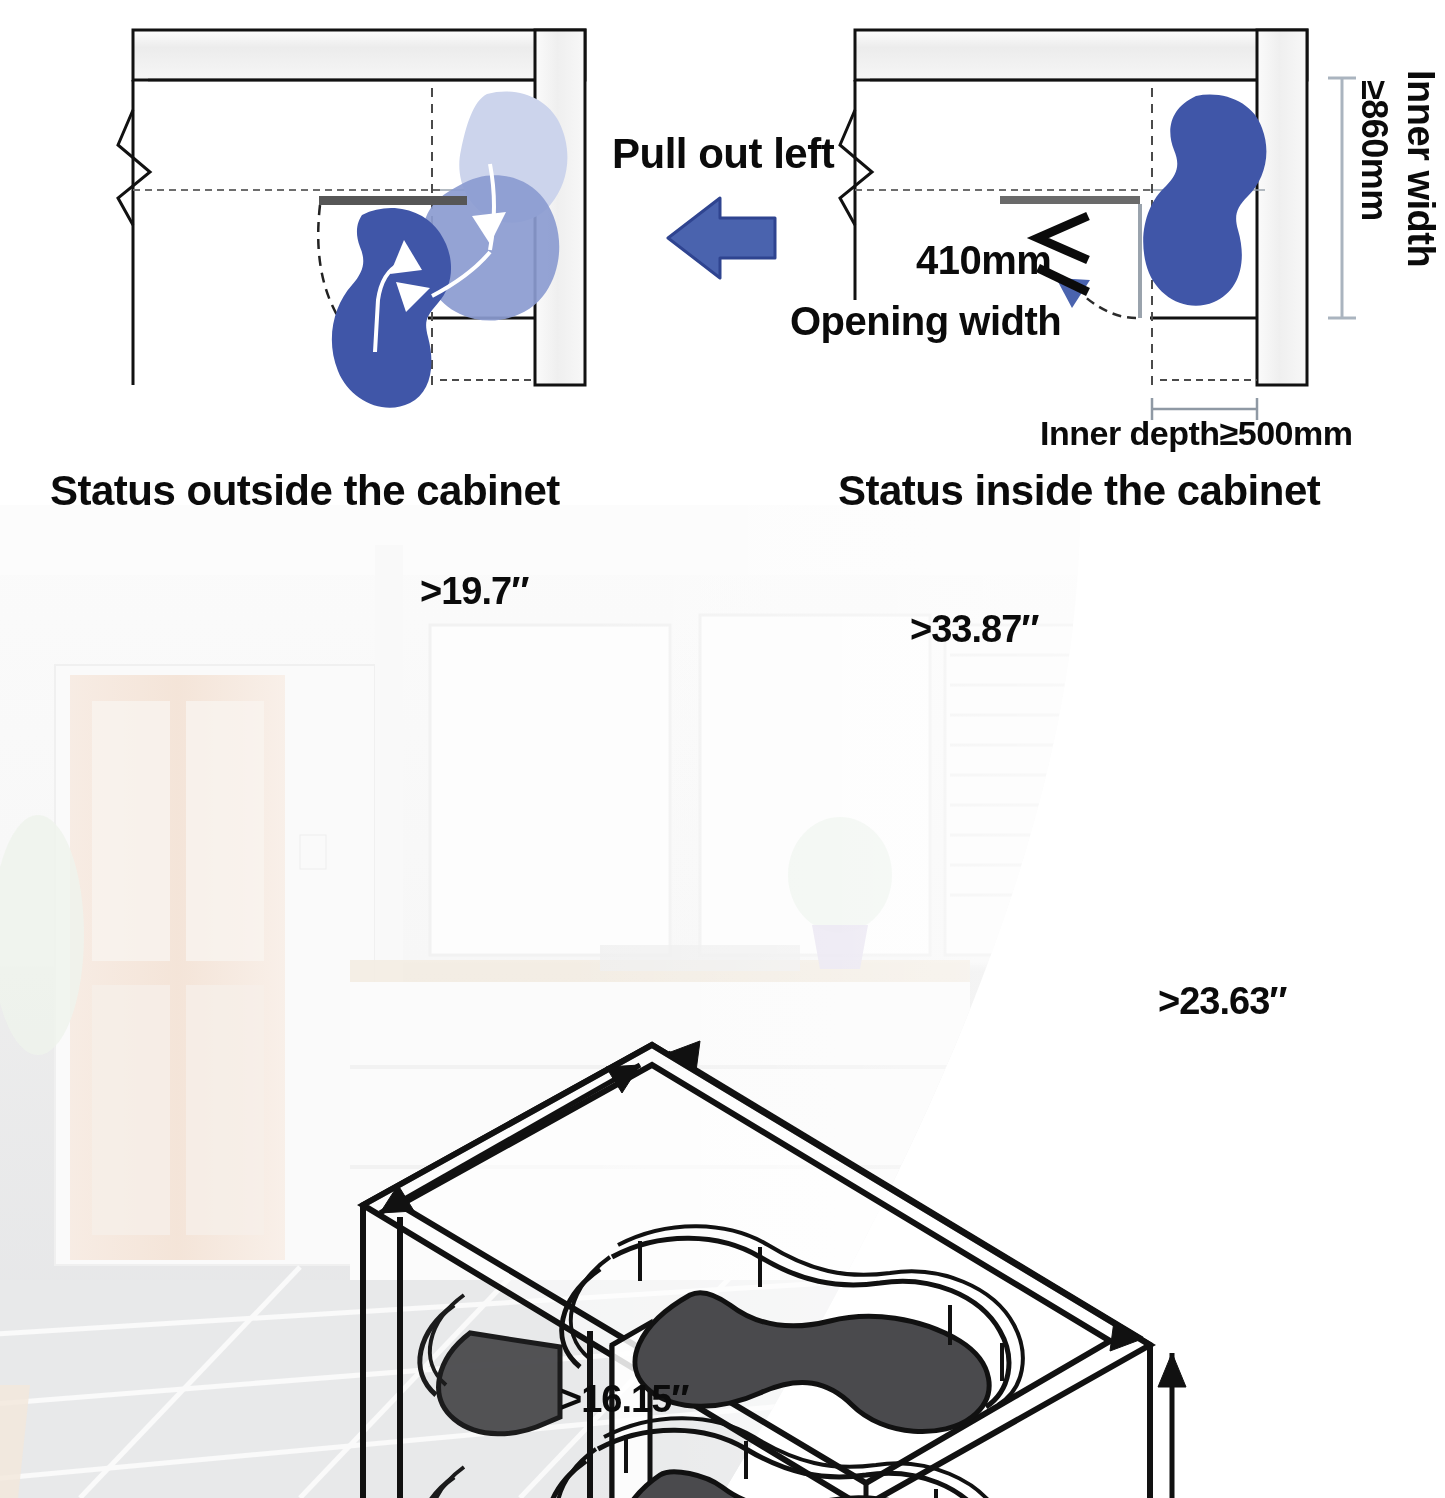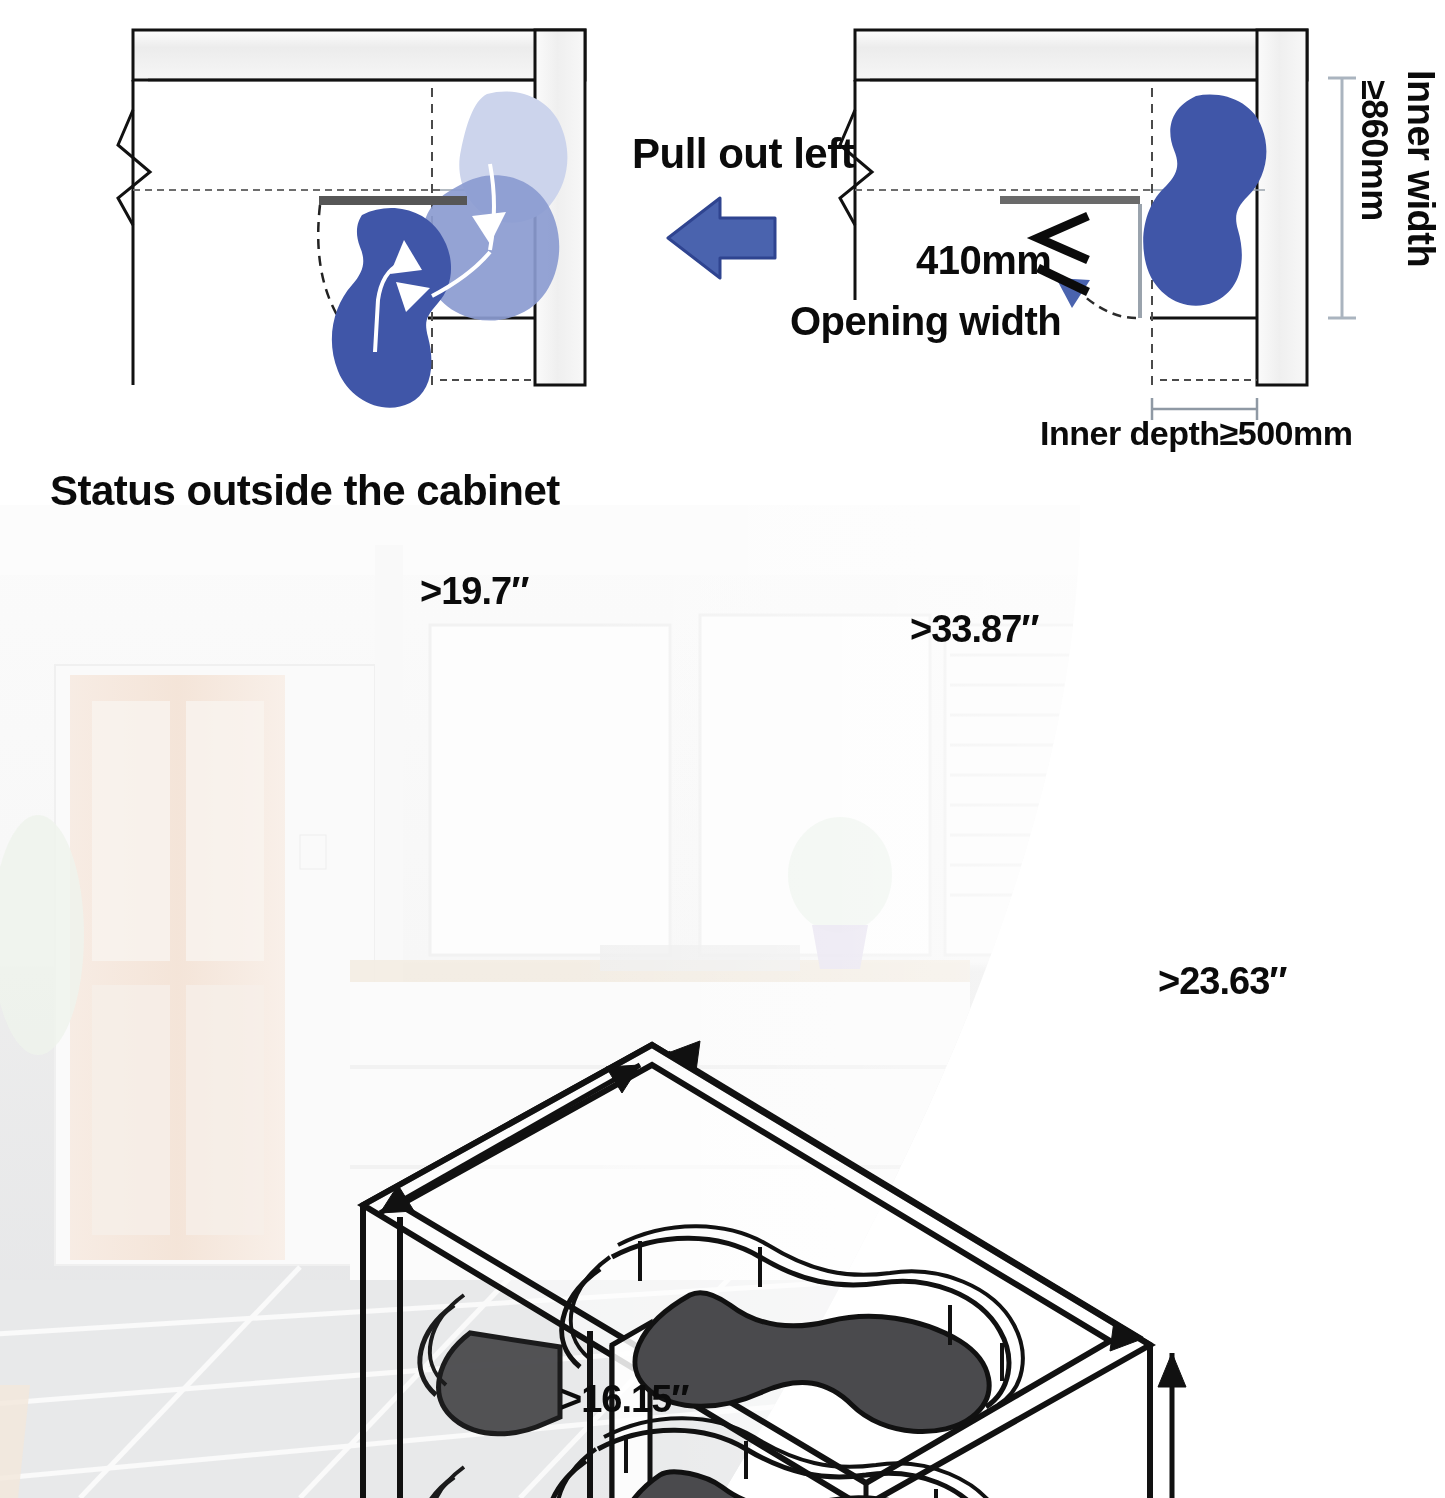--- a/index.html
+++ b/index.html
@@ -142,7 +142,7 @@
     </g>
   </svg>
 
-  <div class="lbl lbl-pullout" style="left:632px;top:133px;text-align:center;">Pull out left</div>
+  <div class="lbl lbl-pullout" style="left:612px;top:133px;text-align:center;">Pull out left</div>
 
   <div class="lbl lbl-410" style="left:916px;top:240px;">410mm</div>
 

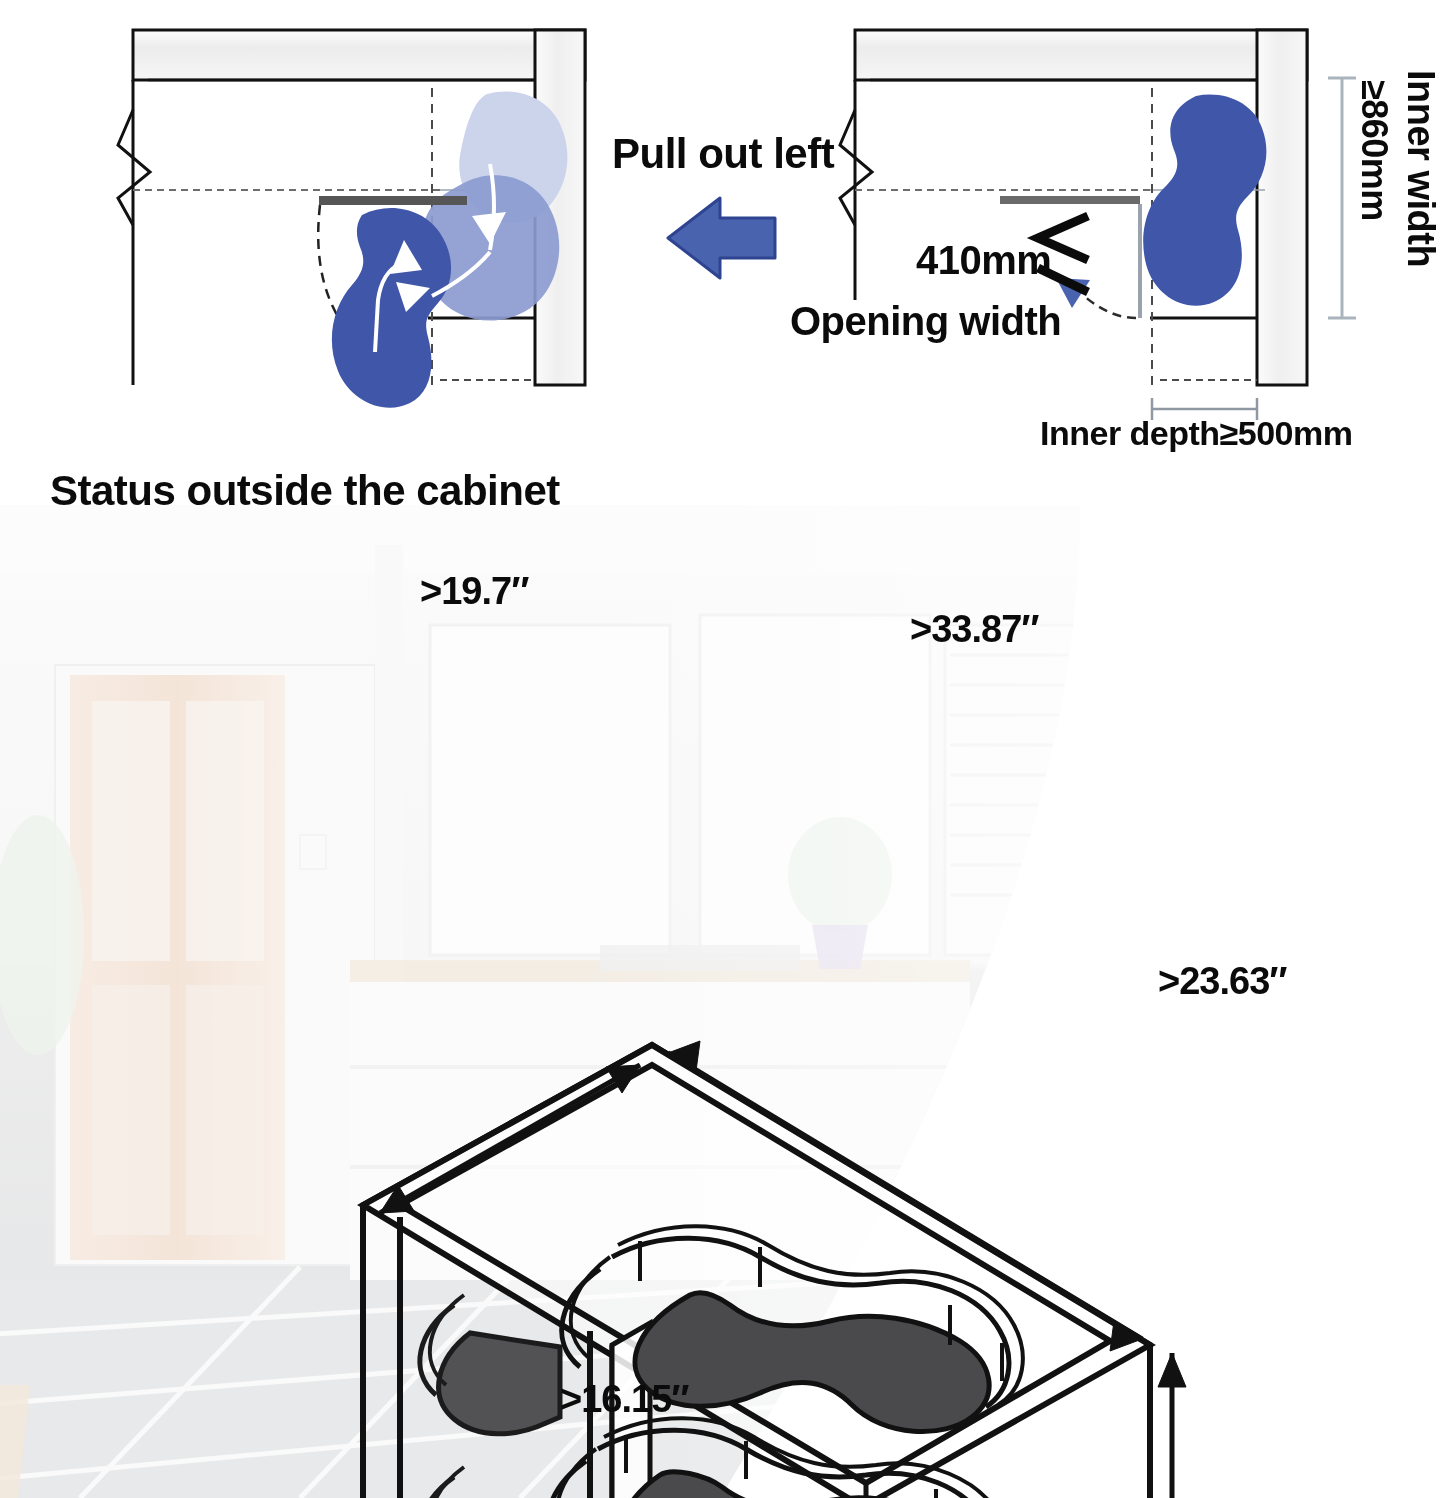--- a/index.html
+++ b/index.html
@@ -156,6 +156,7 @@
 
   <div class="lbl lbl-status" style="left:50px;top:470px;">Status outside the cabinet</div>
 
+  <div class="lbl lbl-status" style="left:838px;top:470px;">Status inside the cabinet</div>
 
   <div class="photo-wrap">
 

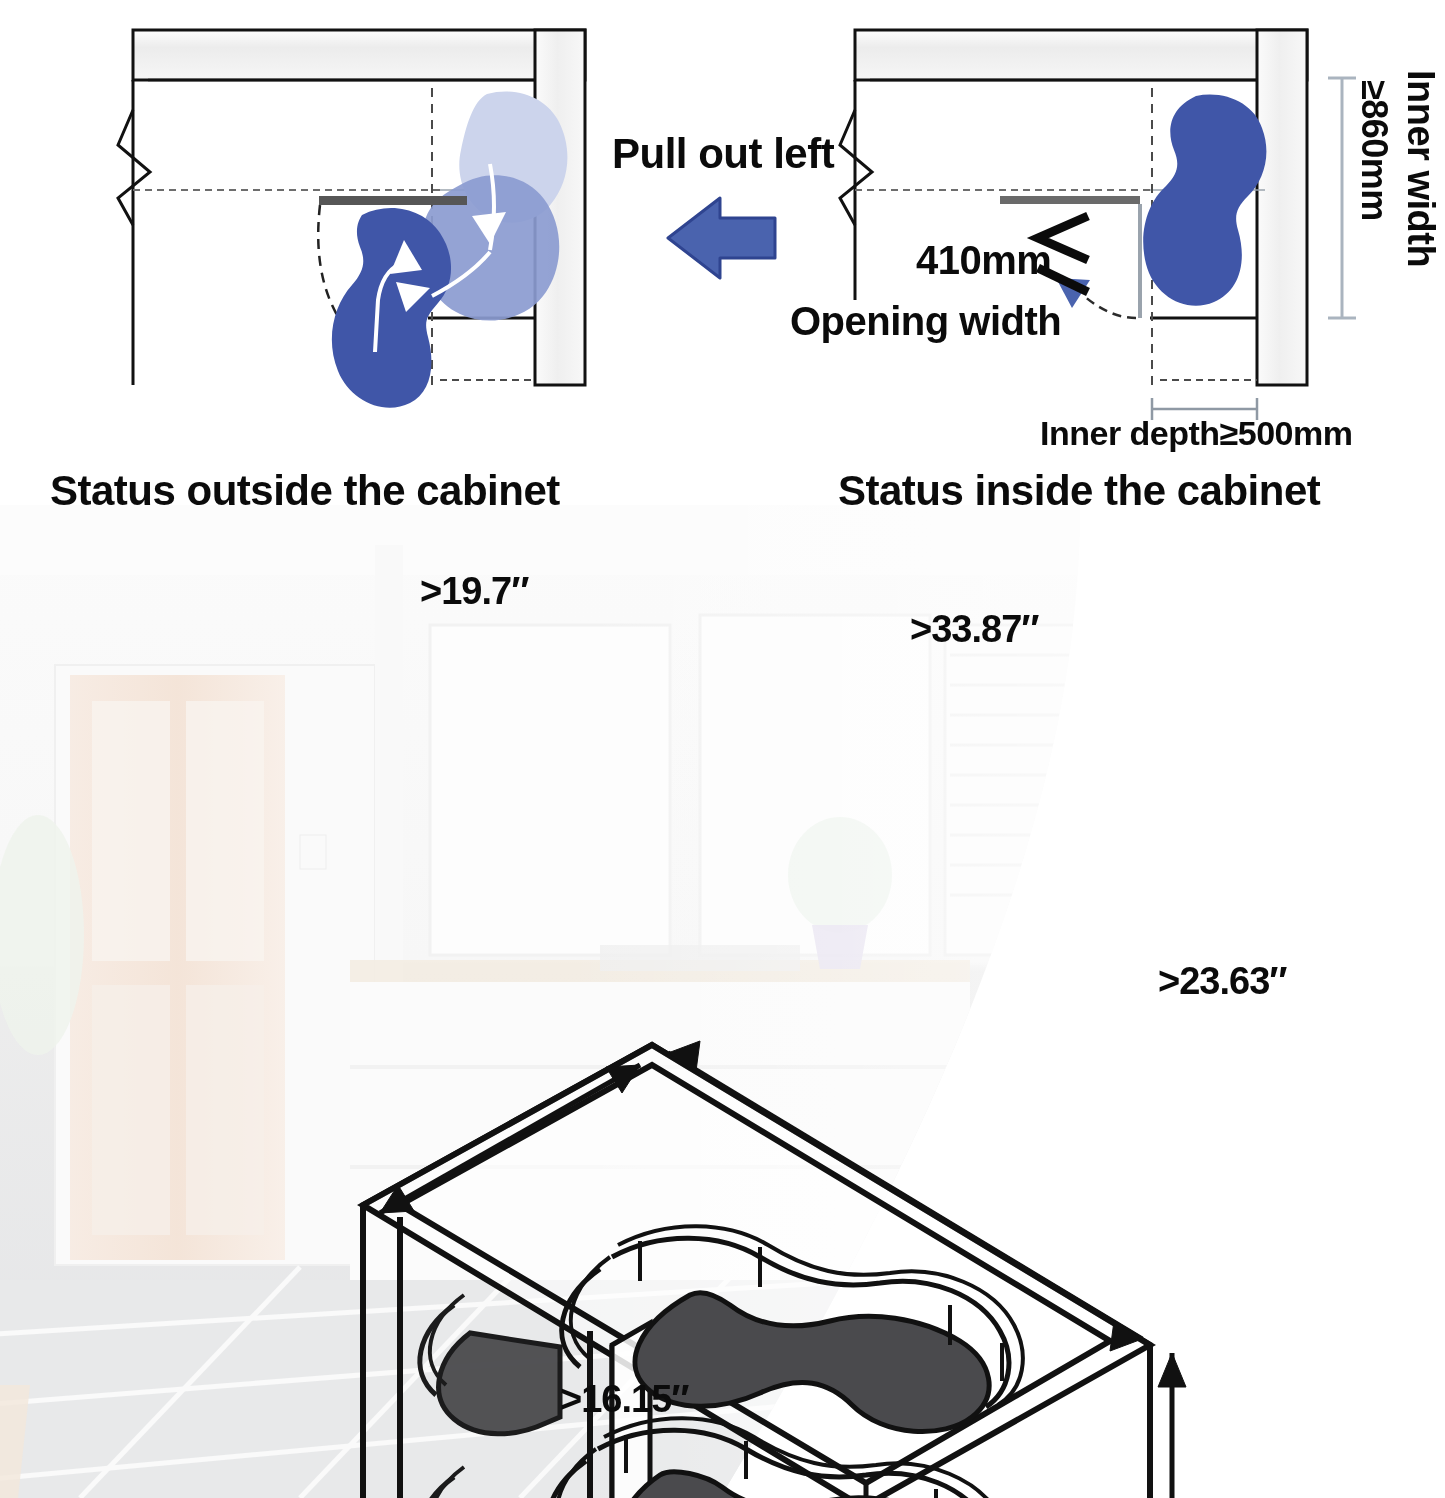--- a/index.html
+++ b/index.html
@@ -359,7 +359,7 @@
 
   <div class="lbl lbl-dim" style="left:910px;top:610px;text-align:center;">&gt;33.87″</div>
 
-  <div class="lbl lbl-dim" style="left:1158px;top:962px;">&gt;23.63″</div>
+  <div class="lbl lbl-dim" style="left:1158px;top:982px;">&gt;23.63″</div>
 
   <div class="lbl lbl-dim" style="left:560px;top:1380px;">&gt;16.15″</div>
 

